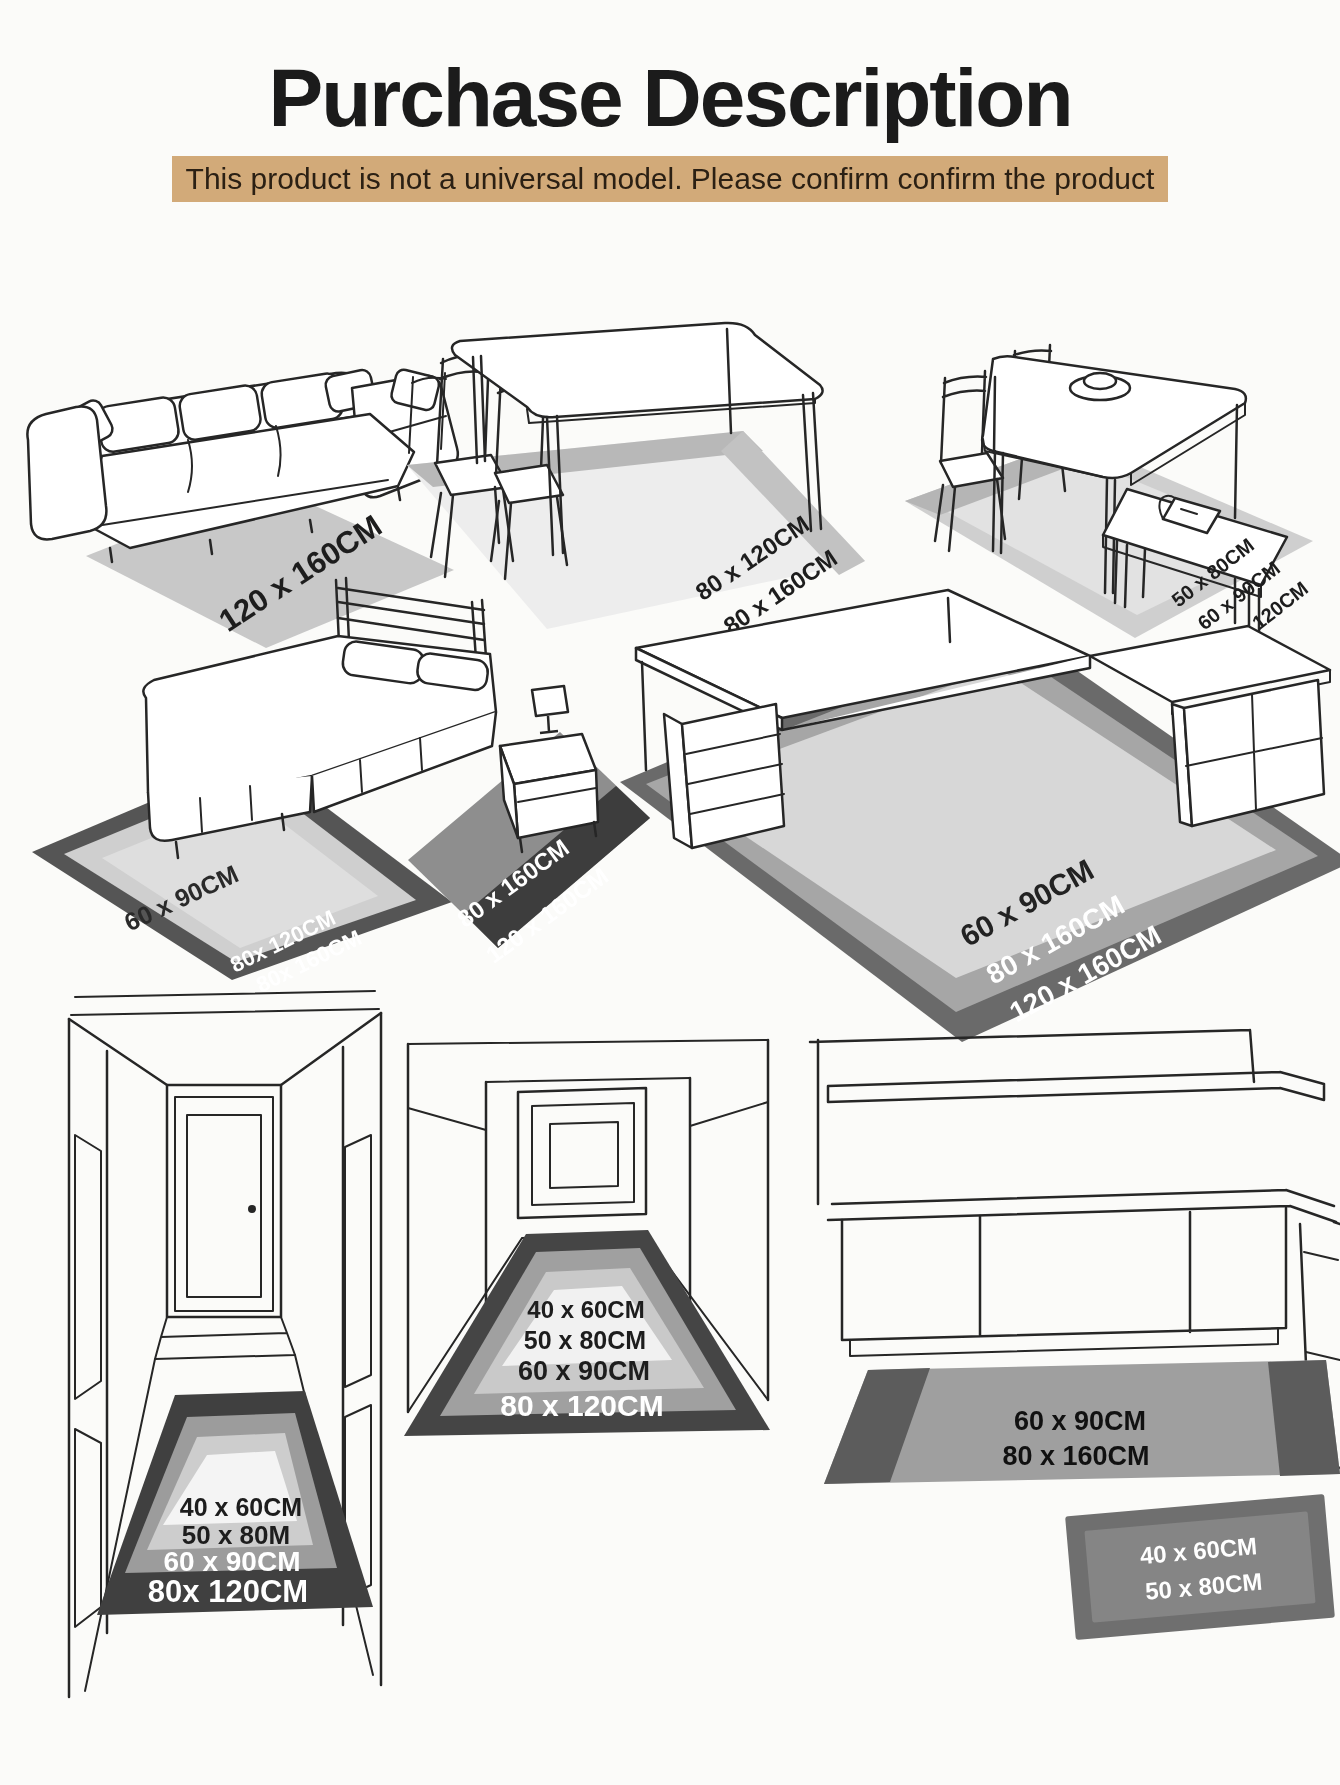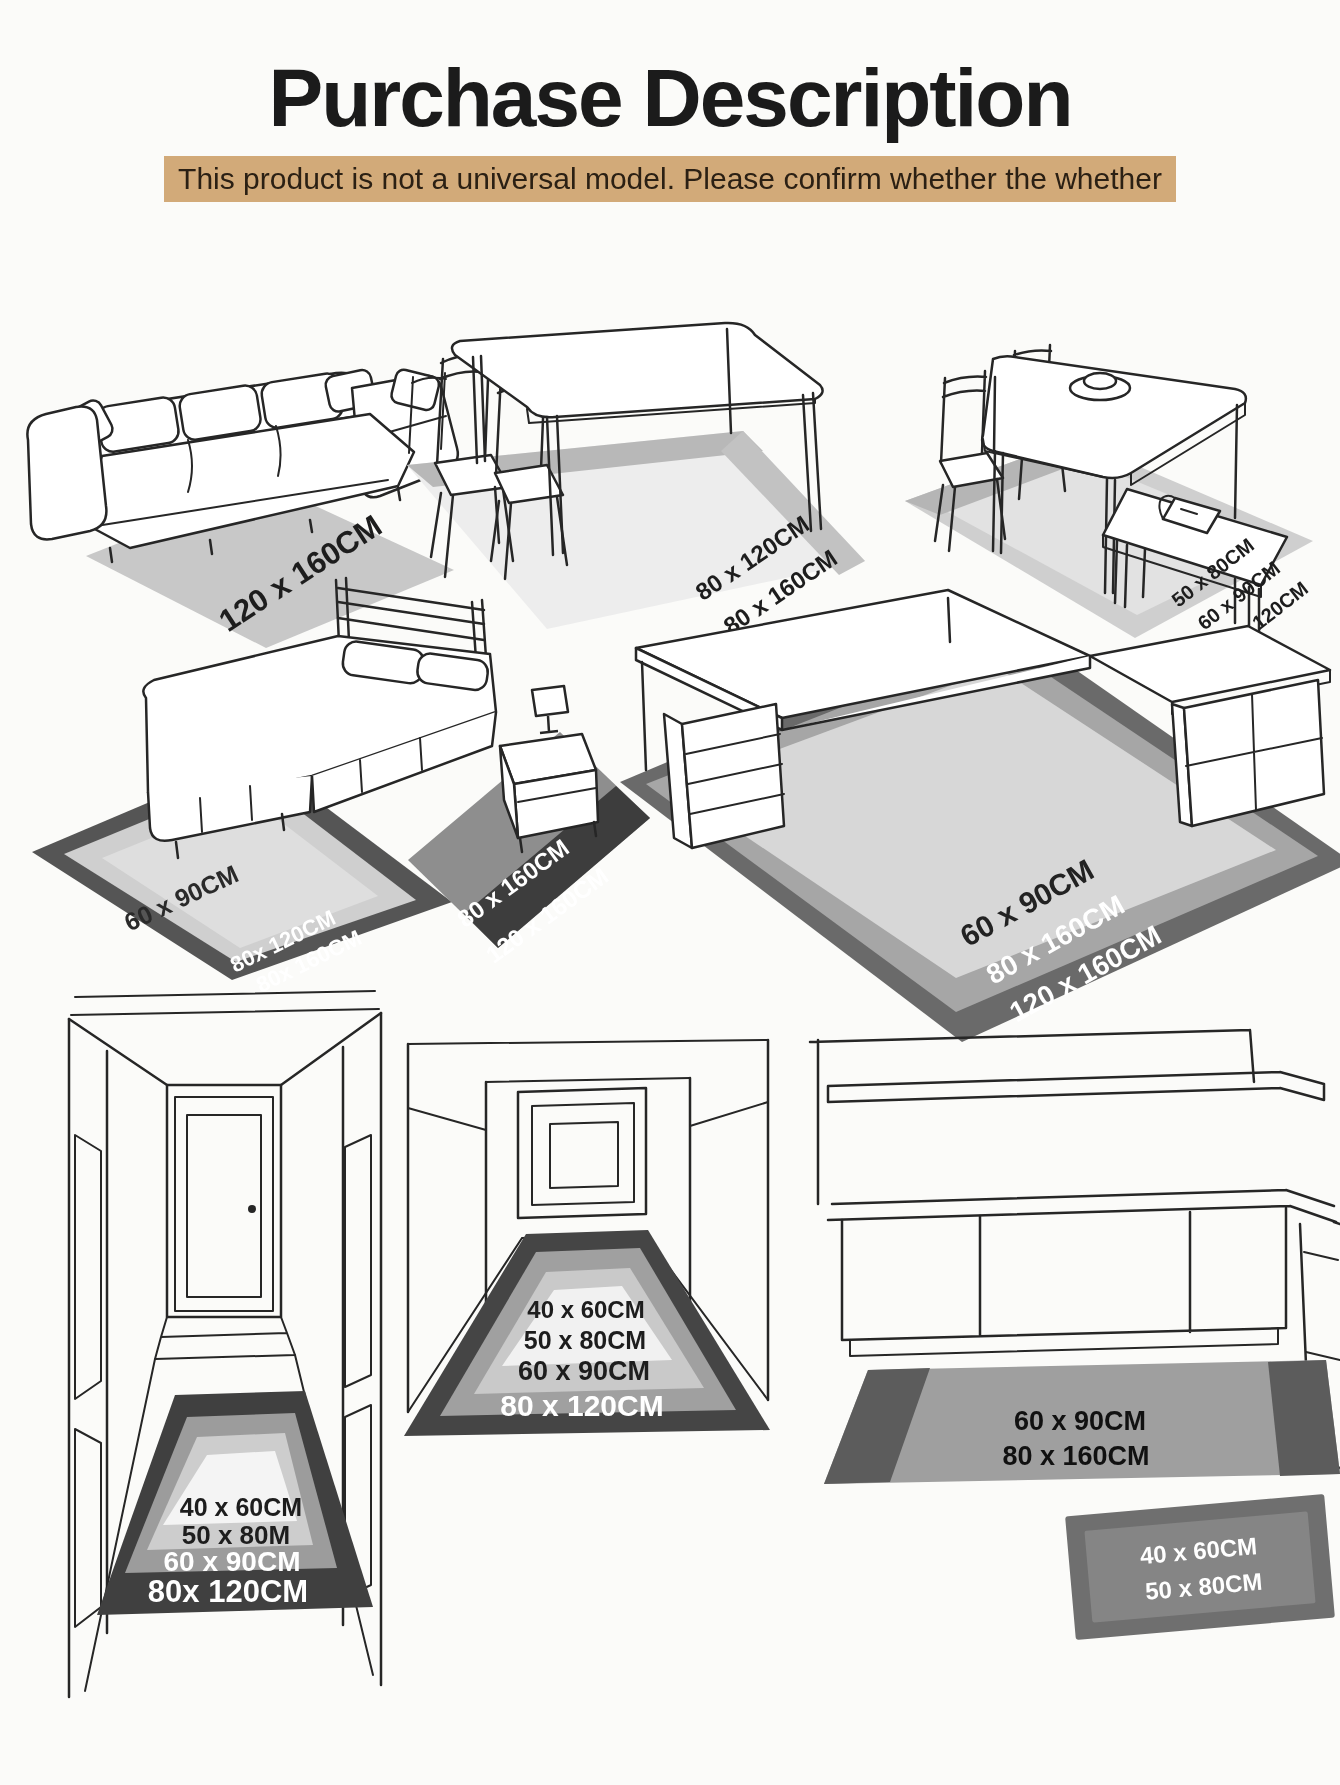--- a/index.html
+++ b/index.html
@@ -26,7 +26,7 @@
   <div id="title">Purchase Description</div>
 
   <div id="notice">
-    <span class="hl">This product is not a universal model. Please confirm whether the whether</span><br>
+    <span class="hl">This product is not a universal model. Please confirm confirm the product</span><br>
   </div>
 
   <div class="scene" style="left:0;top:288px">

